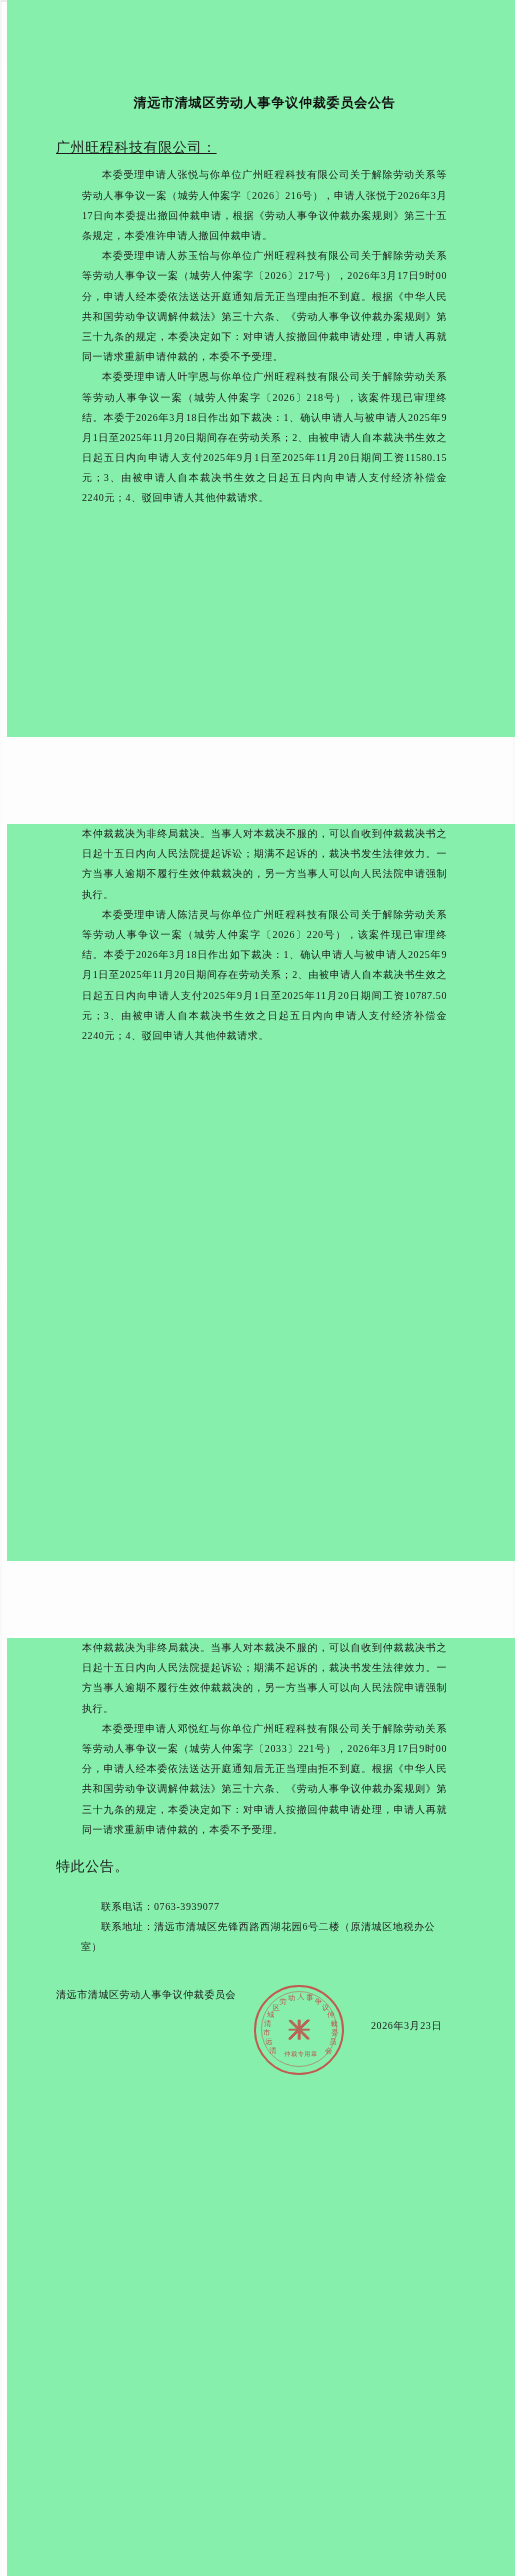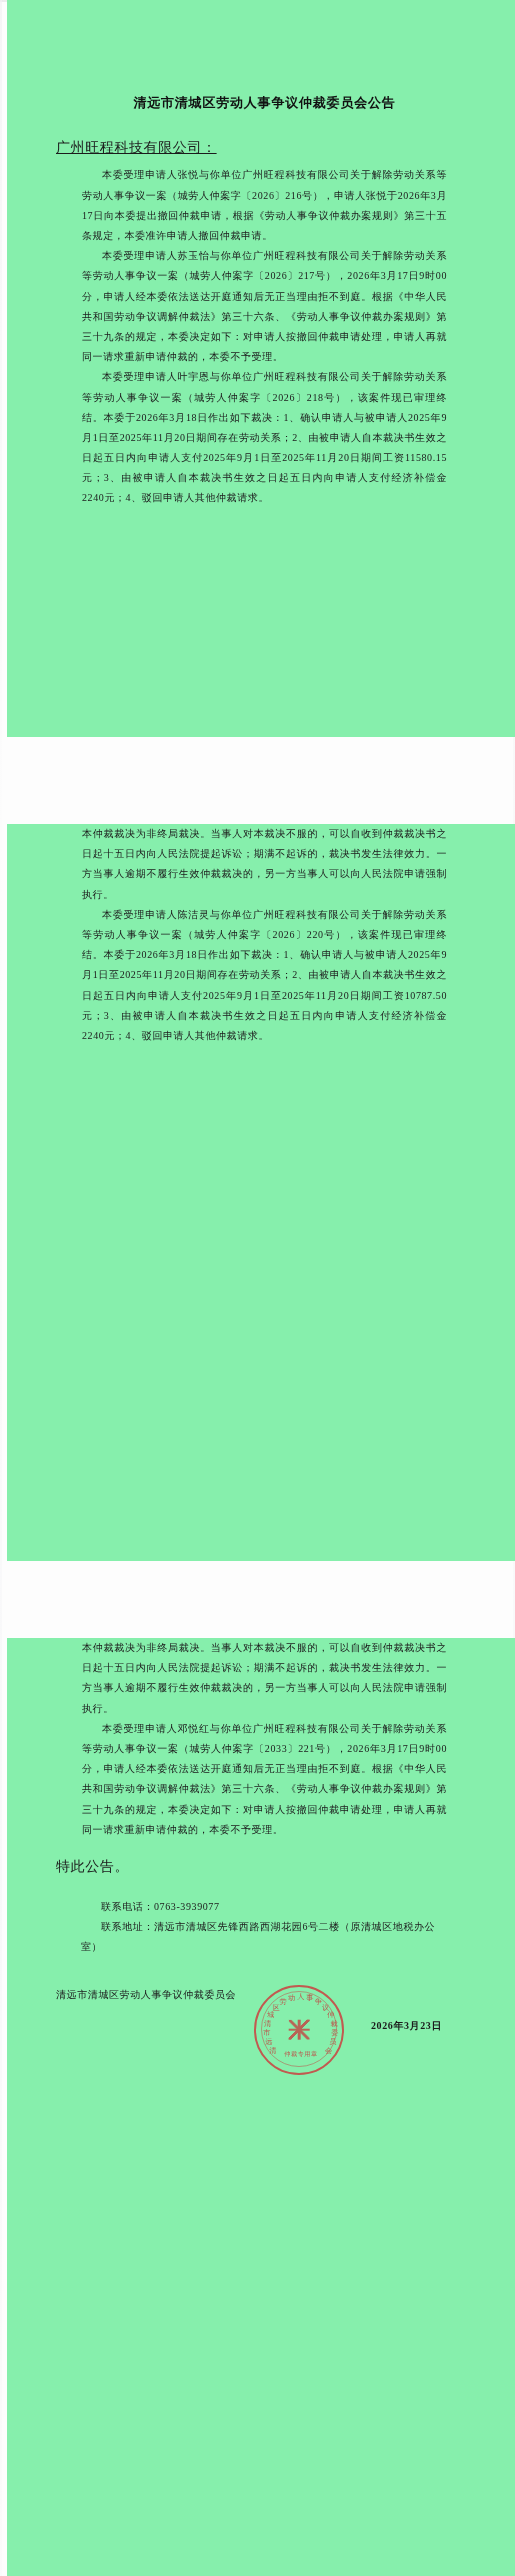--- a/index.html
+++ b/index.html
@@ -119,7 +119,6 @@
     color: #1b1b1b;
     padding-right: 31px;
     margin-top: 17.5px;
-    font-weight: bold;
   }
 
   

